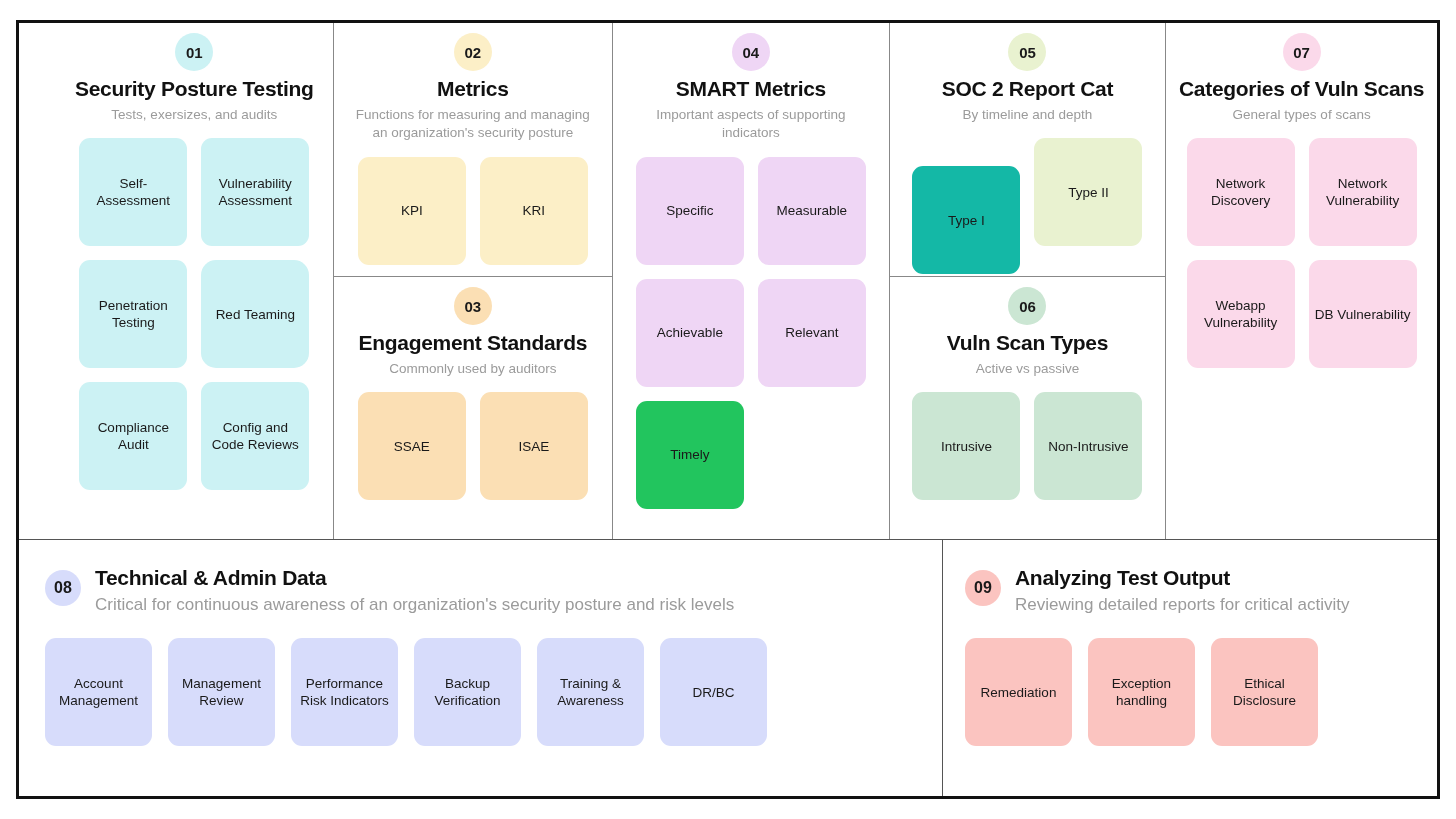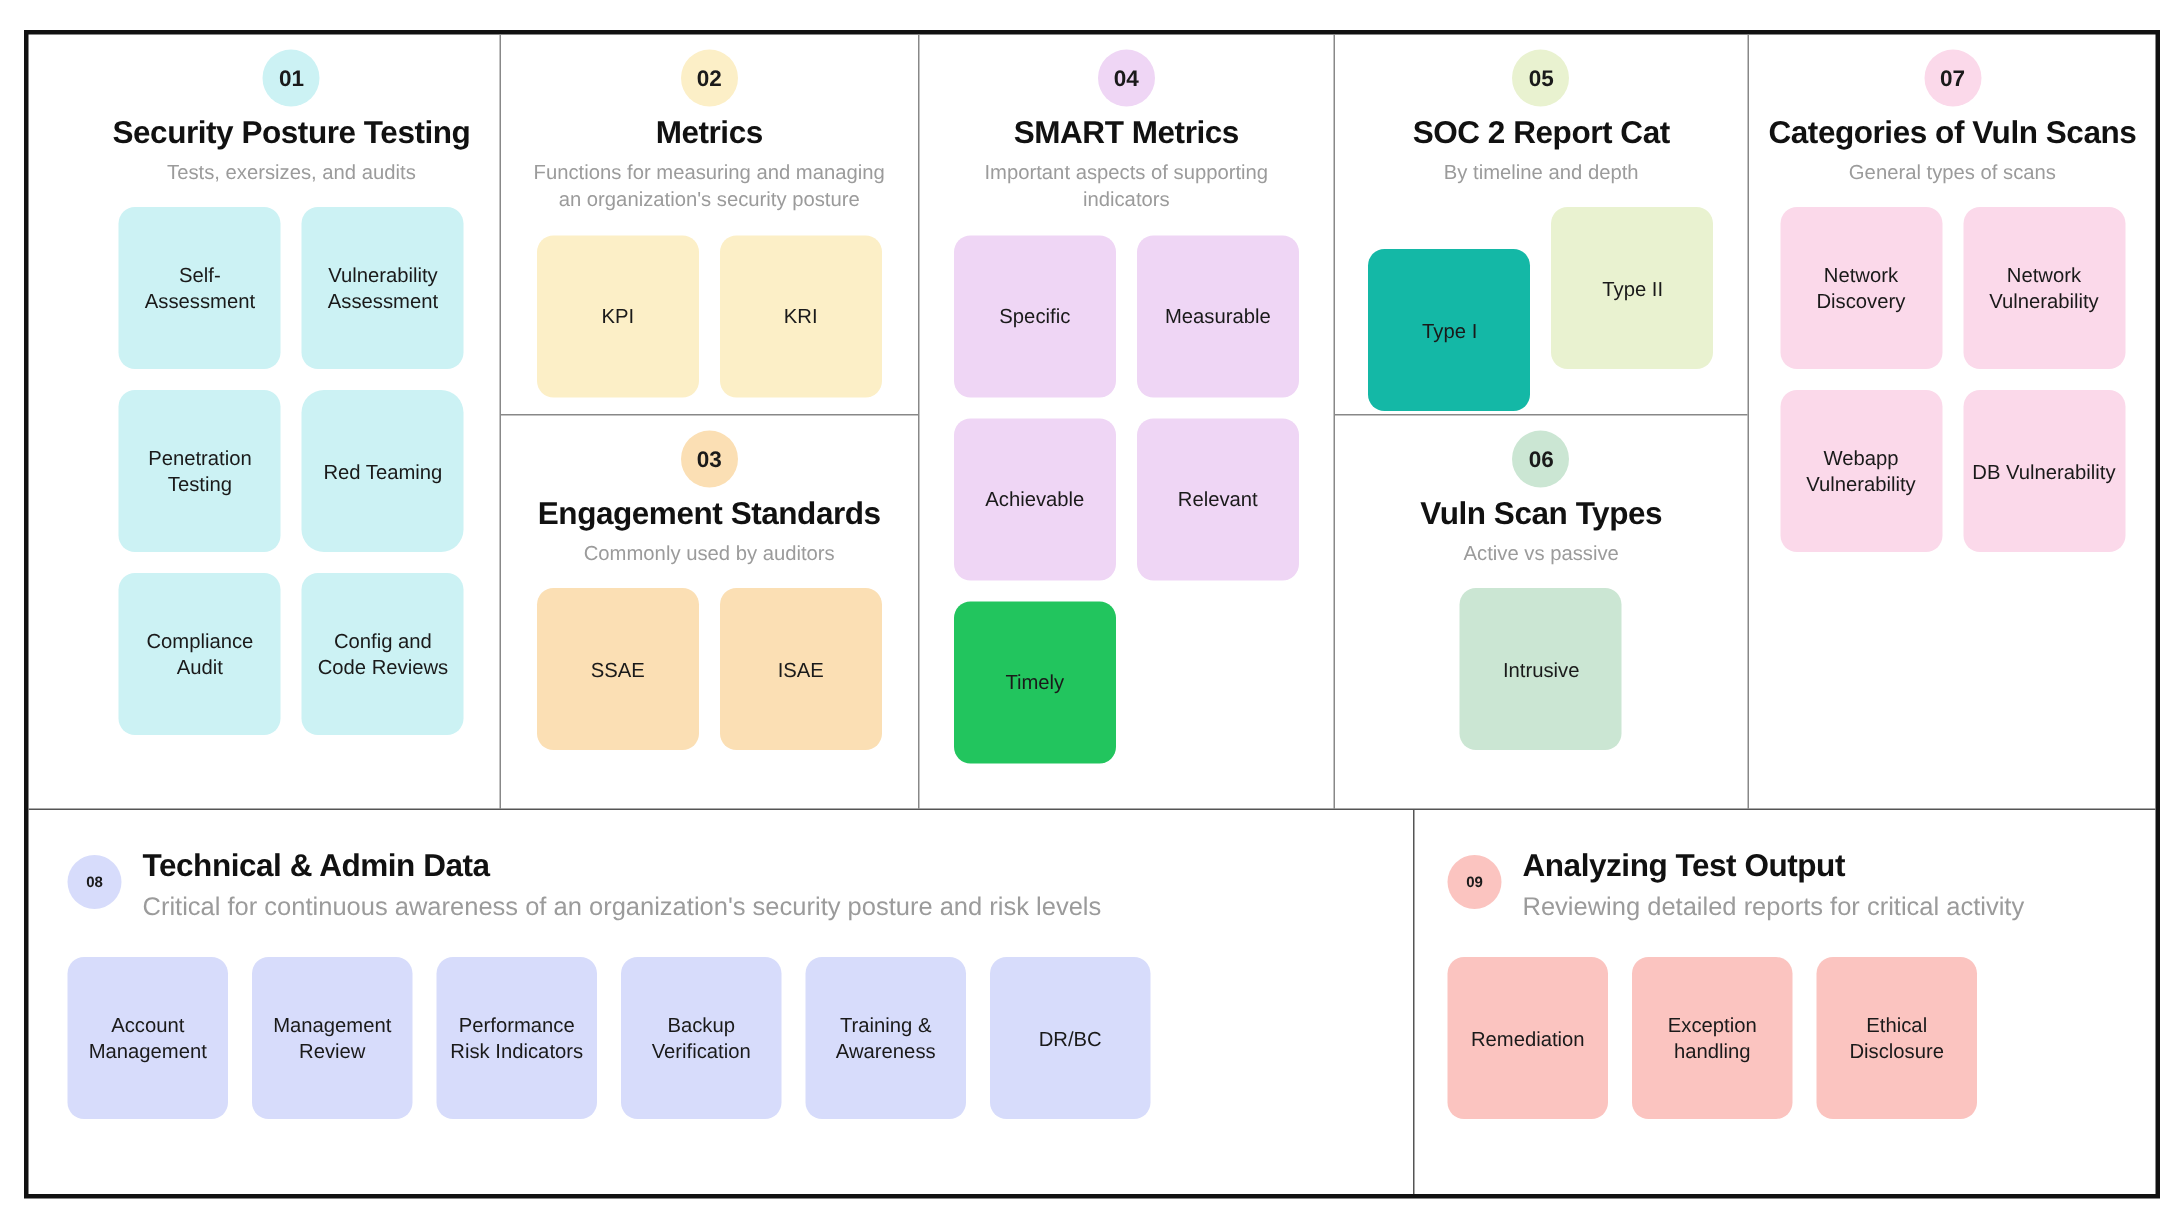--- a/index.html
+++ b/index.html
@@ -217,6 +217,7 @@
         <div class="p-sub">Active vs passive</div>
         <div class="tiles">
           <div class="tile" style="background: rgb(203, 230, 211);">Intrusive</div>
+          <div class="tile" style="background: rgb(203, 230, 211);">Non-Intrusive</div>
         </div>
       </div>
     </div>

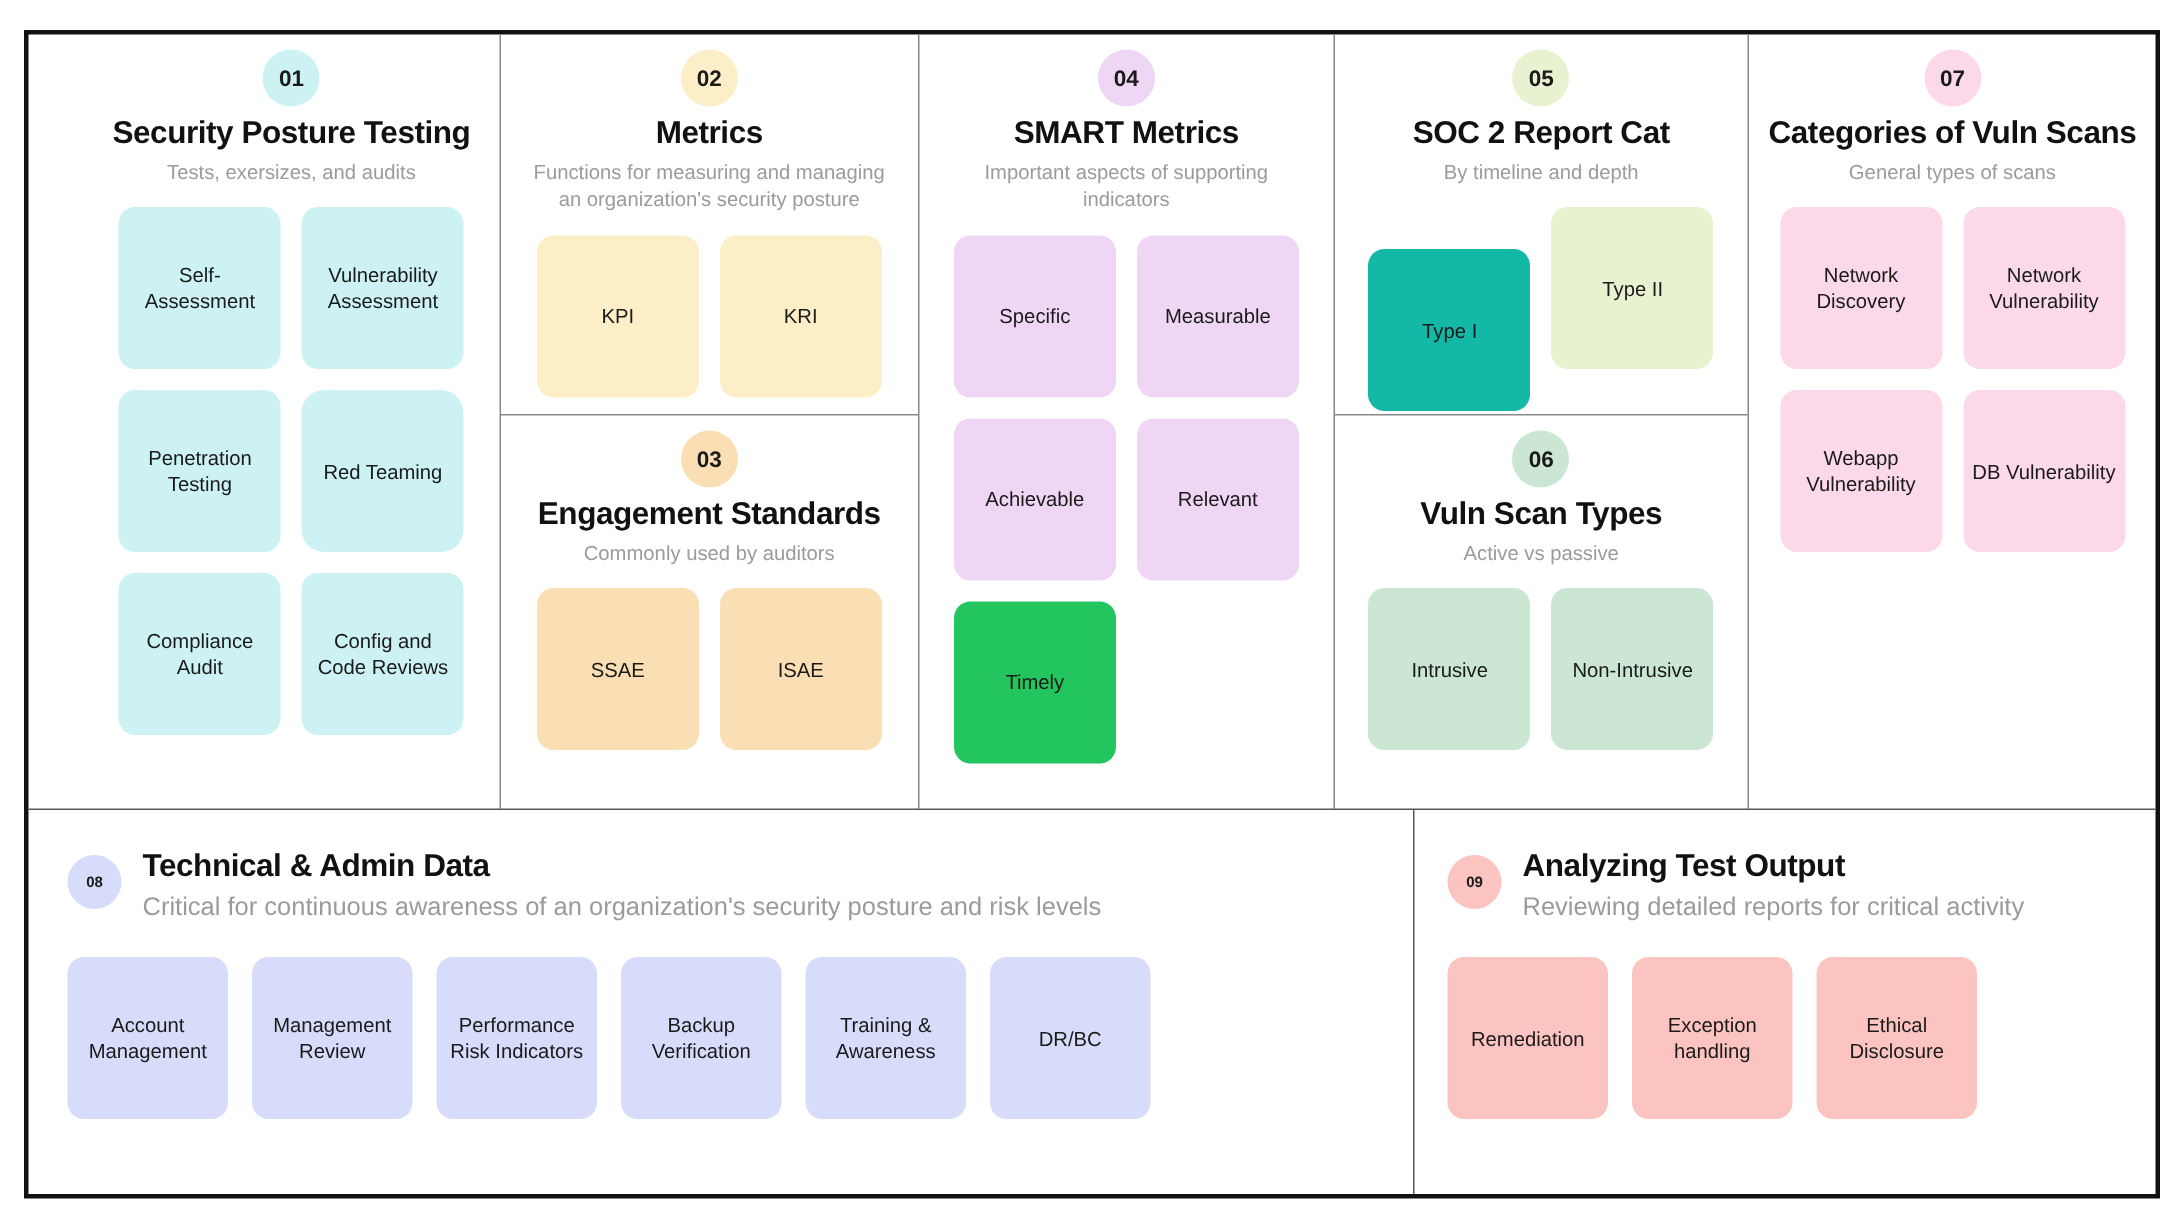--- a/index.html
+++ b/index.html
@@ -115,7 +115,7 @@
     width: 36px; height: 36px;
     border-radius: 50%;
     display: flex; align-items: center; justify-content: center;
-    font-size: 10px; font-weight: 700; color: #1a1a1a;
+    font-size: 16px; font-weight: 700; color: #1a1a1a;
     flex: 0 0 auto;
     margin-top: 4px;
   }

